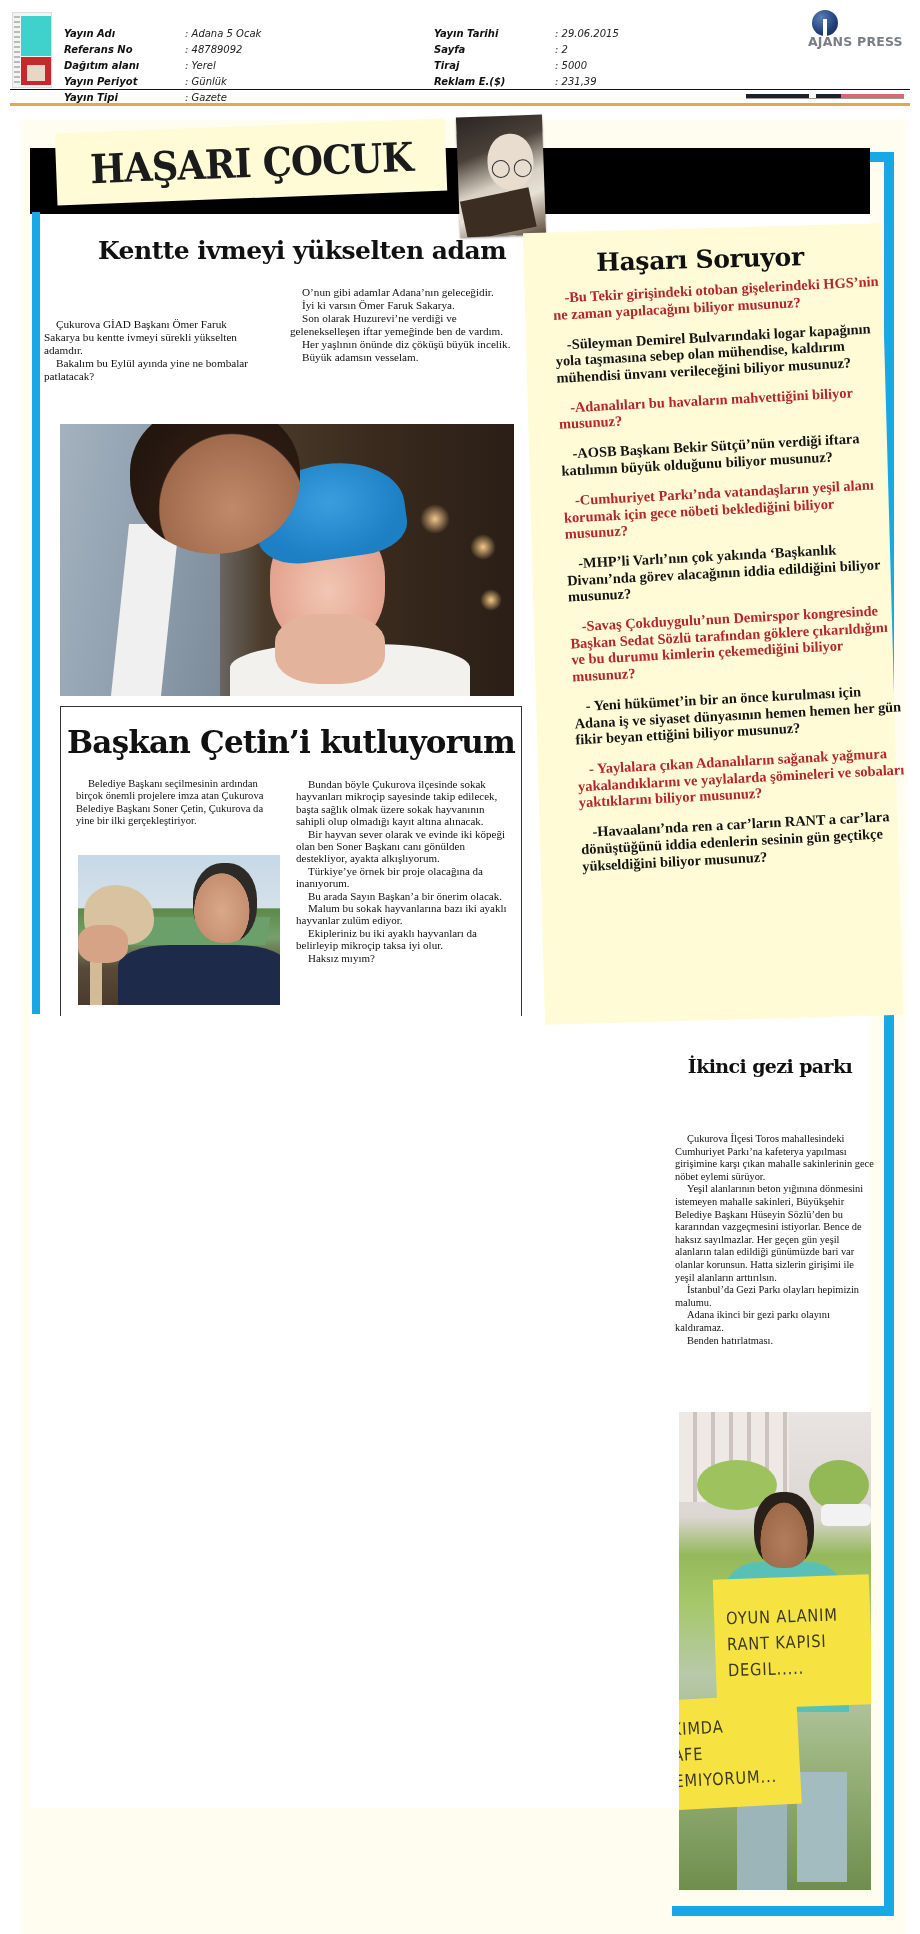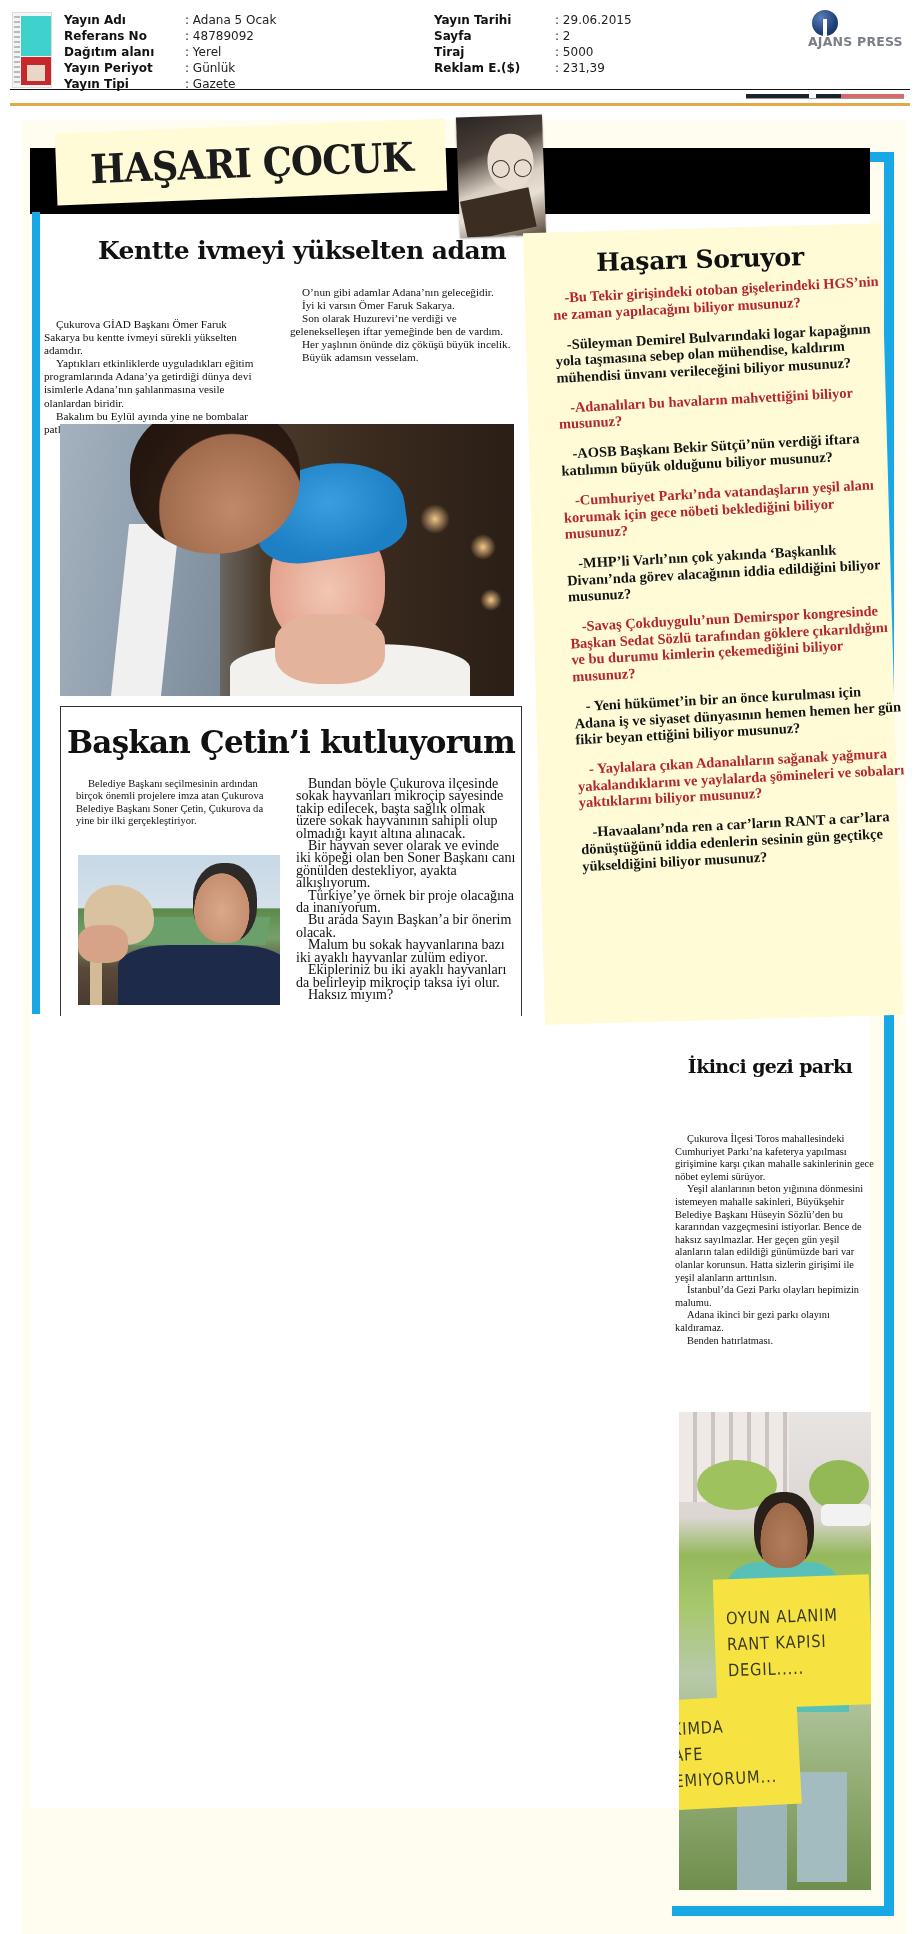--- a/index.html
+++ b/index.html
@@ -13,7 +13,7 @@
     .thumb .t2 { position: absolute; left: 8px; top: 44px; width: 30px; height: 28px; background: #c8282c; }
     .thumb .t3 { position: absolute; left: 1px; top: 3px; width: 6px; height: 70px; background: repeating-linear-gradient(#bbb 0 2px, #f4f4f4 2px 5px); }
     .thumb .t4 { position: absolute; left: 14px; top: 52px; width: 18px; height: 16px; background: #e9d7c5; }
-    .meta-col { position: absolute; top: 12px; font-family: "DejaVu Sans", sans-serif; font-size: 12px; line-height: 16px; }
+    .meta-col { position: absolute; top: 26px; font-family: "DejaVu Sans", sans-serif; font-size: 10px; line-height: 16px; font-style: italic; }
     .meta-row { display: flex; height: 16px; }
     .meta-label { font-weight: bold; color: #111; }
     .meta-val { color: #222; }

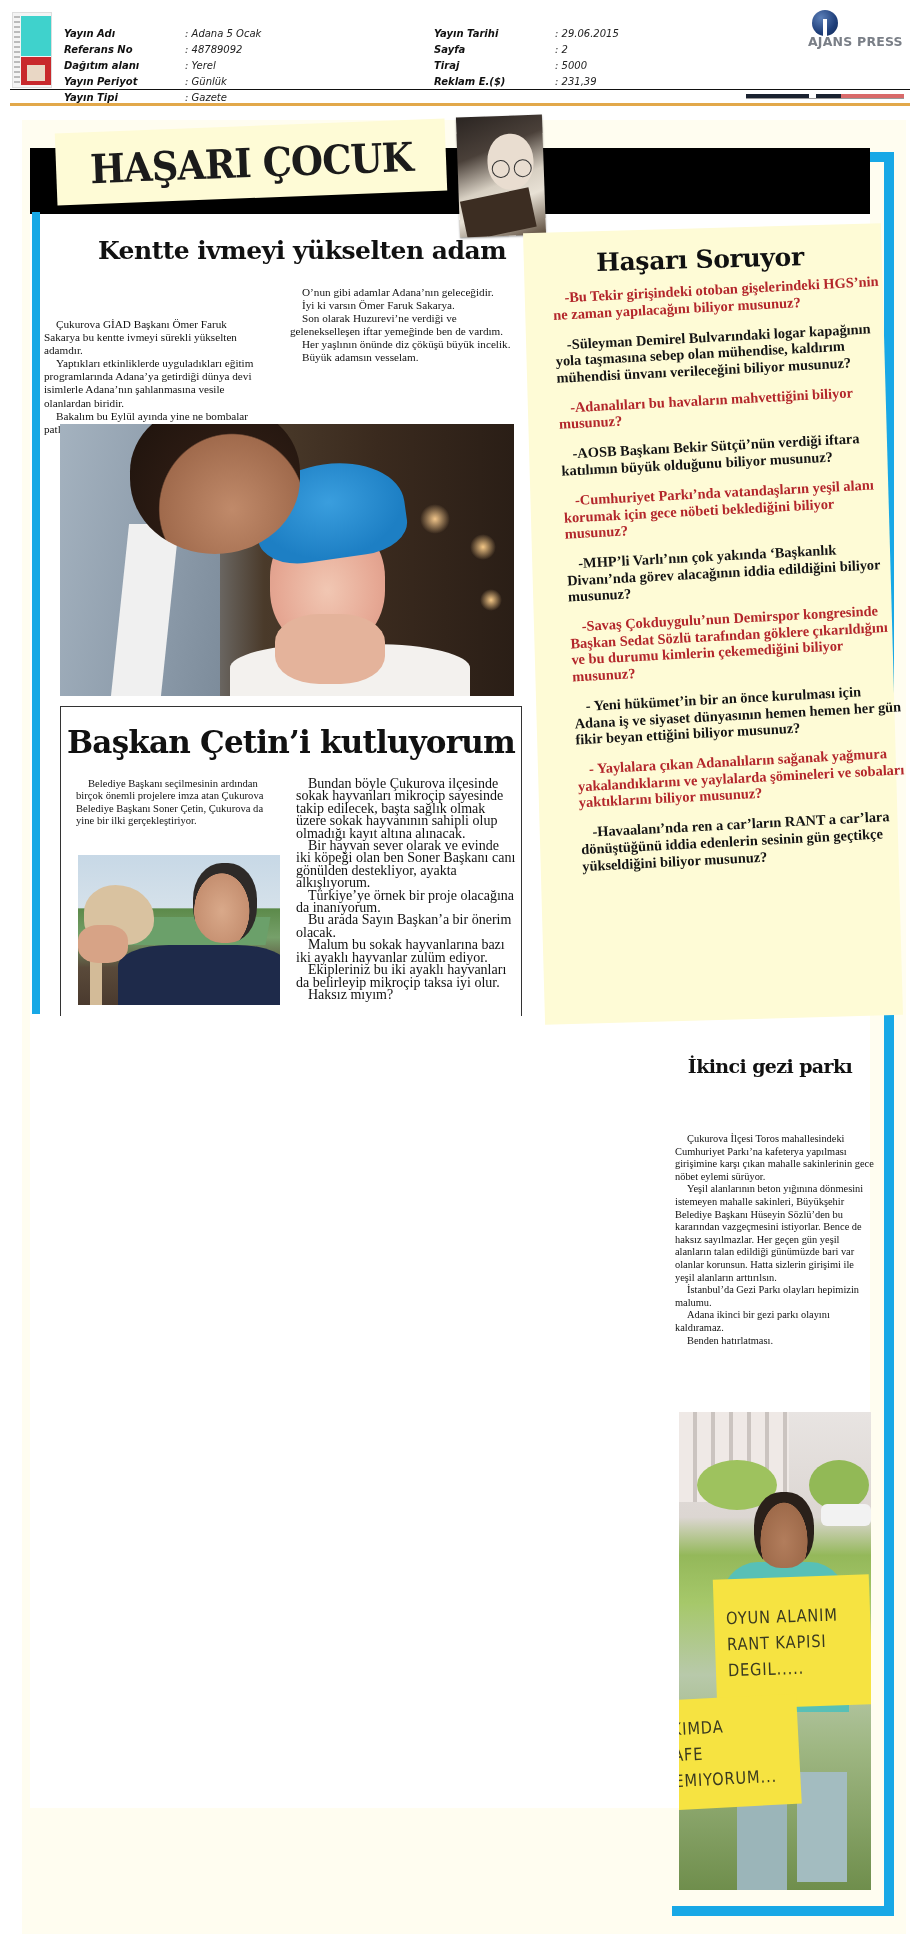--- a/index.html
+++ b/index.html
@@ -190,7 +190,6 @@
 <h2 class="a1-headline">Kentte ivmeyi yükselten adam</h2>
 <div class="col-text a1-c1">
   <p>Çukurova GİAD Başkanı Ömer Faruk Sakarya bu kentte ivmeyi sürekli yükselten adamdır.</p>
-  <p>Yaptıkları etkinliklerde uyguladıkları eğitim programlarında Adana’ya getirdiği dünya devi isimlerle Adana’nın şahlanmasına vesile olanlardan biridir.</p>
   <p>Bakalım bu Eylül ayında yine ne bombalar patlatacak?</p>
 </div>
 <div class="col-text a1-c2">

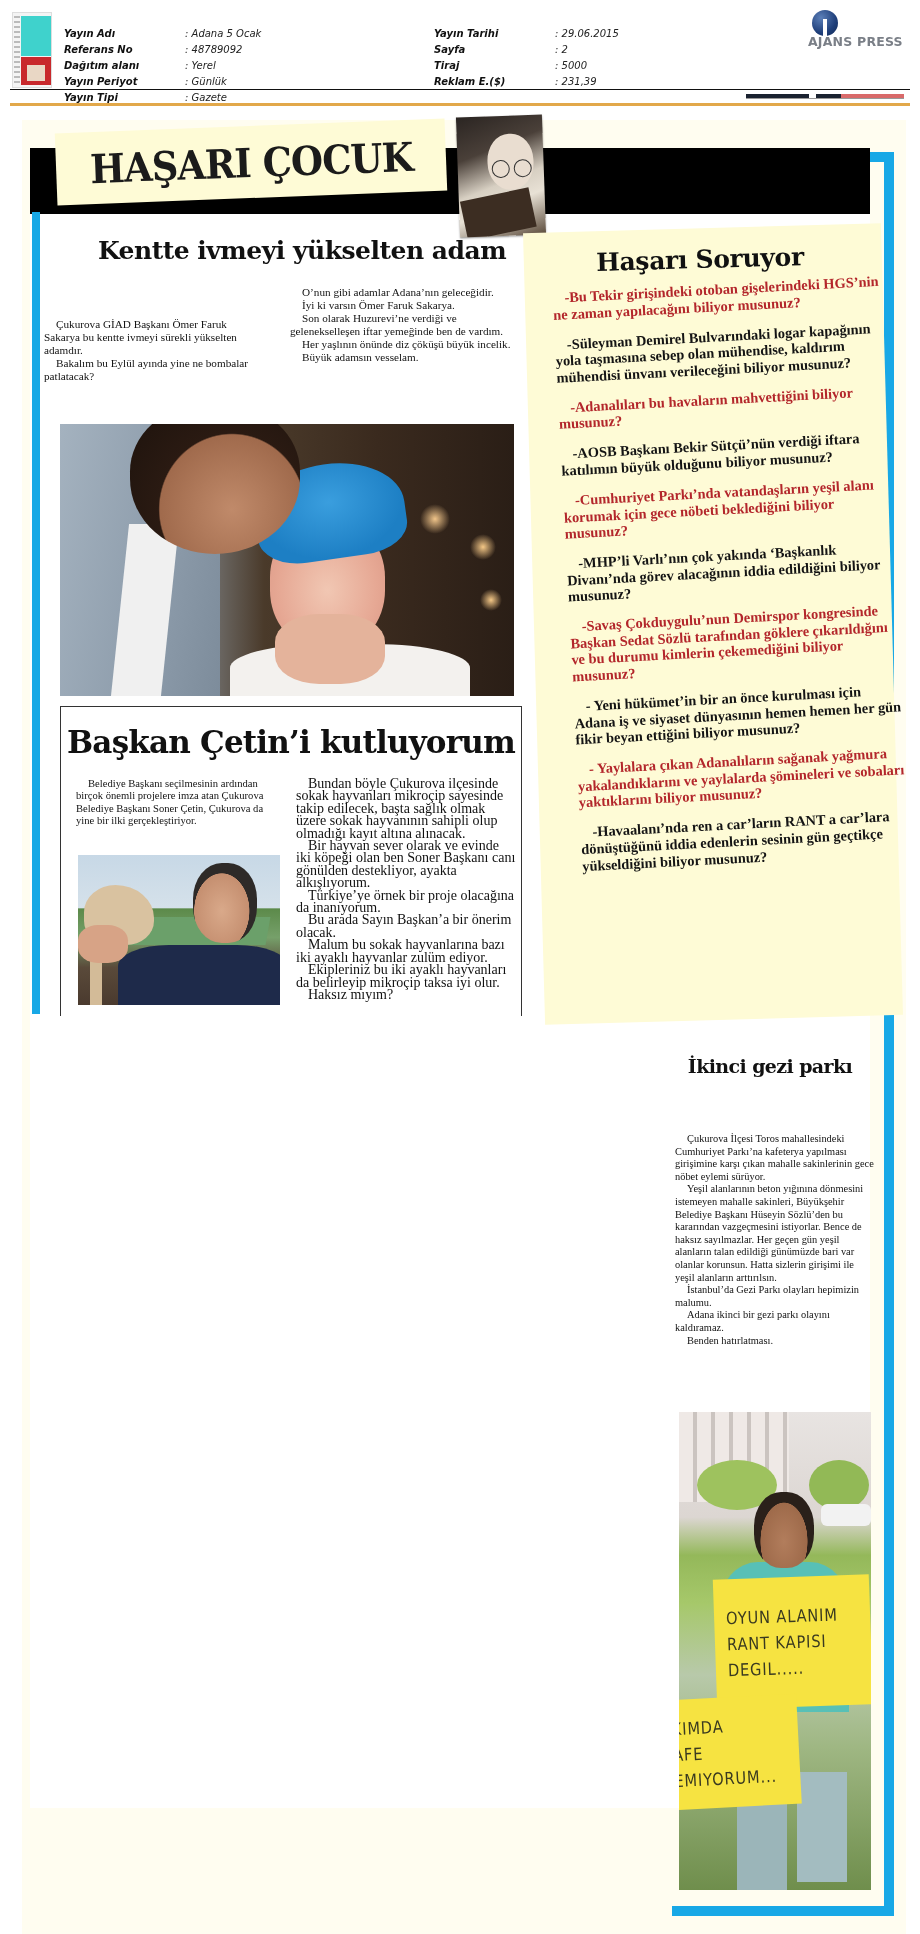--- a/index.html
+++ b/index.html
@@ -72,7 +72,7 @@
     .a2-box { position: absolute; left: 60px; top: 706px; width: 462px; height: 310px; border: 1px solid #333; border-bottom: none; }
     .a2-headline { position: absolute; left: 60px; top: 724px; width: 462px; text-align: center; font-family: "DejaVu Serif", serif; font-size: 31px; color: #111; letter-spacing: -0.8px; }
     .a2-c1 { left: 76px; top: 778px; width: 204px; font-size: 10.6px; line-height: 12.4px; }
-    .a2-c2 { left: 296px; top: 778px; width: 220px; font-size: 14px; line-height: 12.4px; }
+    .a2-c2 { left: 296px; top: 778px; width: 220px; font-size: 11px; line-height: 12.4px; }
     .photo-dog { position: absolute; left: 78px; top: 855px; width: 202px; height: 150px; overflow: hidden; background: linear-gradient(180deg, #c7d8e6 0%, #d5e1ea 35%, #5c8a4a 36%, #76a06a 55%, #5a4a3a 75%, #4a3a2e 100%); }
     .photo-dog .roof { position: absolute; left: 50px; top: 62px; width: 140px; height: 28px; background: #6ba06a; transform: skewX(-10deg); }
     .photo-dog .suit { position: absolute; left: 40px; top: 90px; width: 170px; height: 70px; background: #1e2a4a; border-radius: 30% 30% 0 0; }

